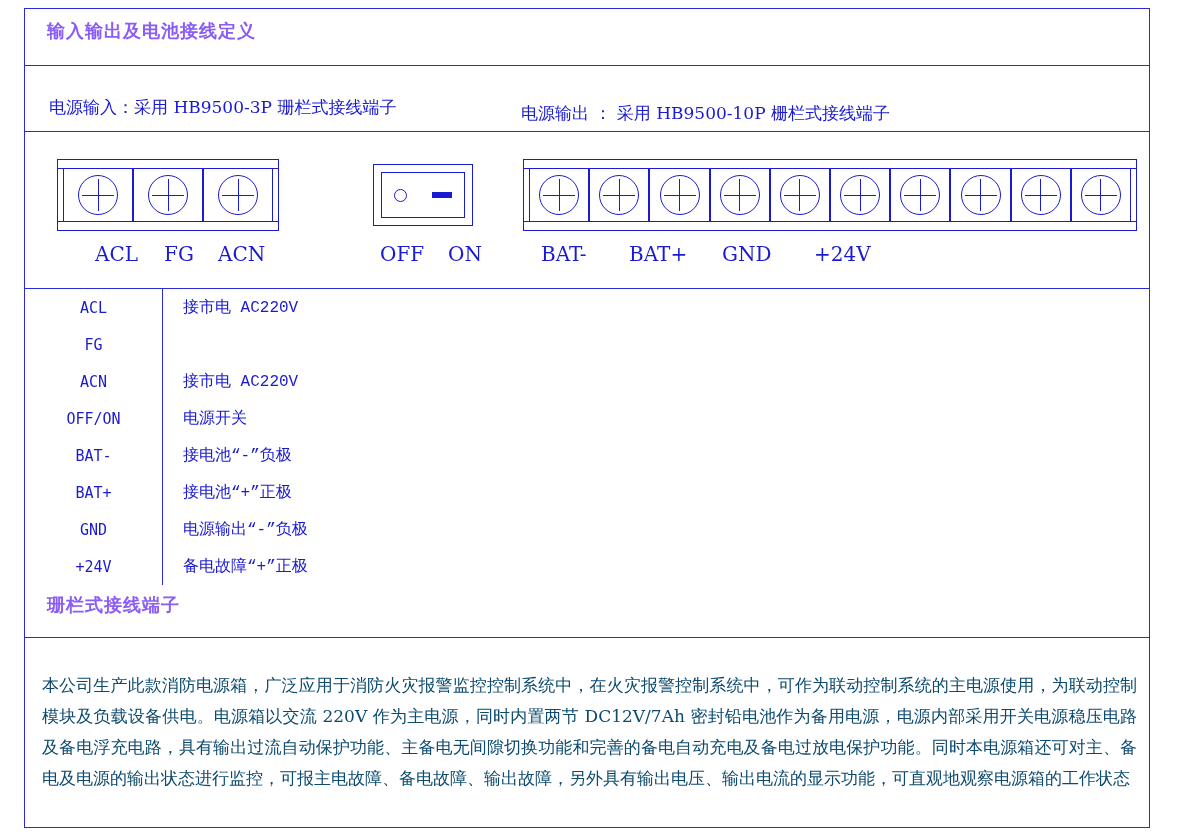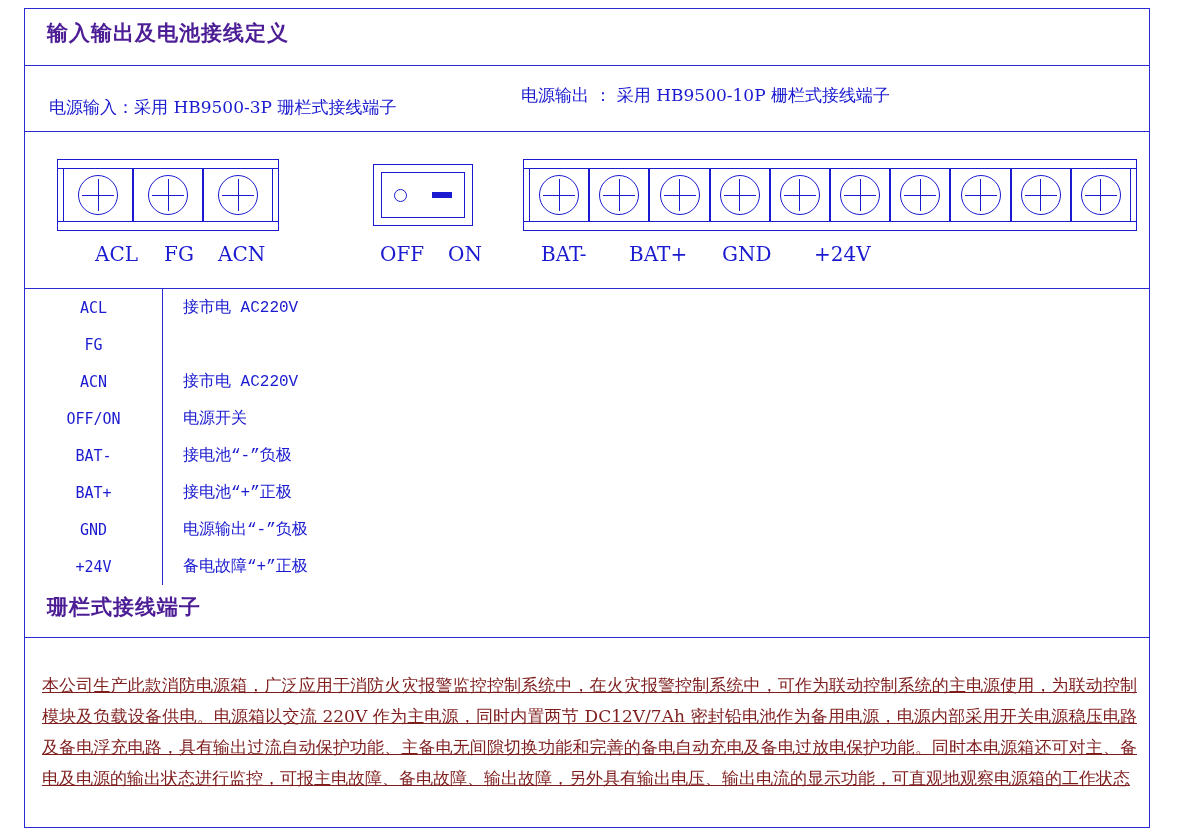--- a/index.html
+++ b/index.html
@@ -40,8 +40,8 @@
     border-bottom: 1px solid #2a2ad6;
     font-family: "DejaVu Sans", sans-serif;
     font-weight: bold;
-    font-size: 21px;
-    color: #4c1d95;
+    font-size: 18px;
+    color: #8b5cf6;
     padding: 10px 0 10px 22px;
     letter-spacing: 1px;
   }

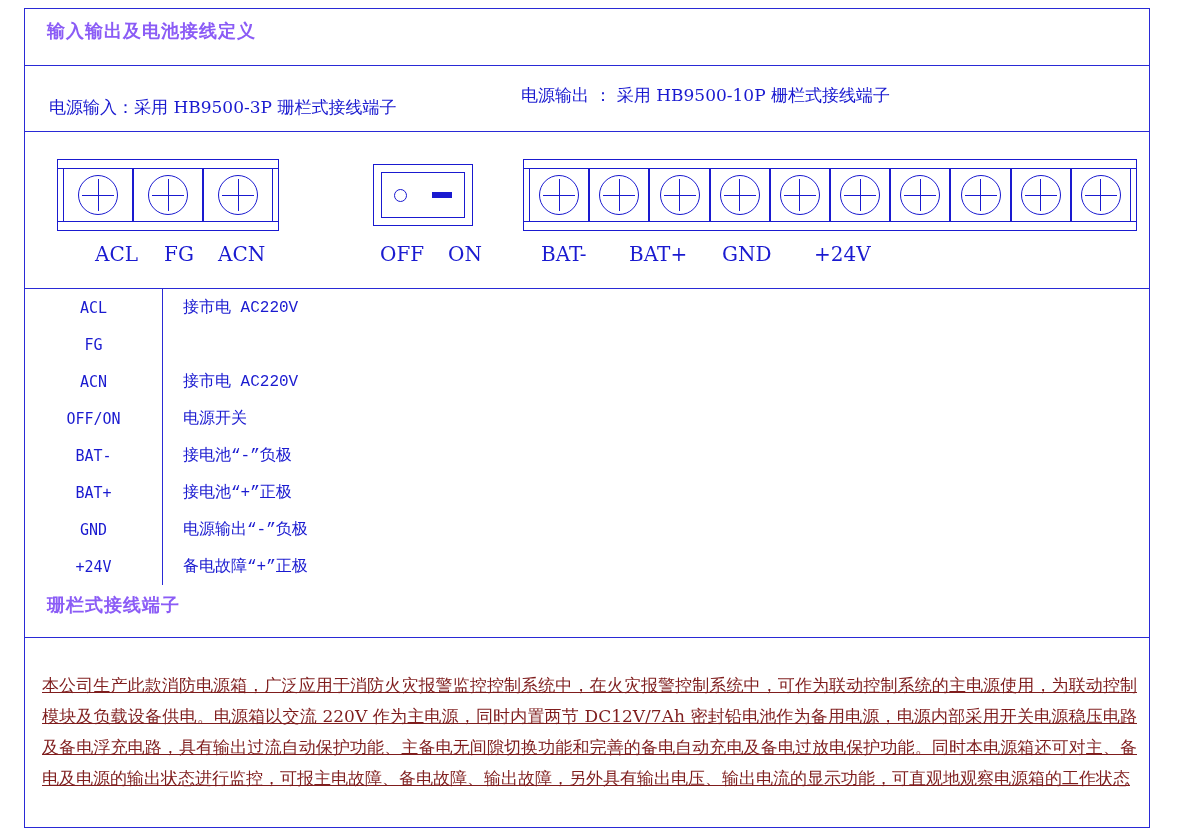--- a/index.html
+++ b/index.html
@@ -66,7 +66,7 @@
     white-space: nowrap;
   }
   #wl-in  { left: 24px;  top: 12px; text-align: center; }
-  #wl-out { left: 496px; top: 0; text-align: center; }
+  #wl-out { left: 496px; top: 18px; text-align: center; }
 
   
   .connector-area {

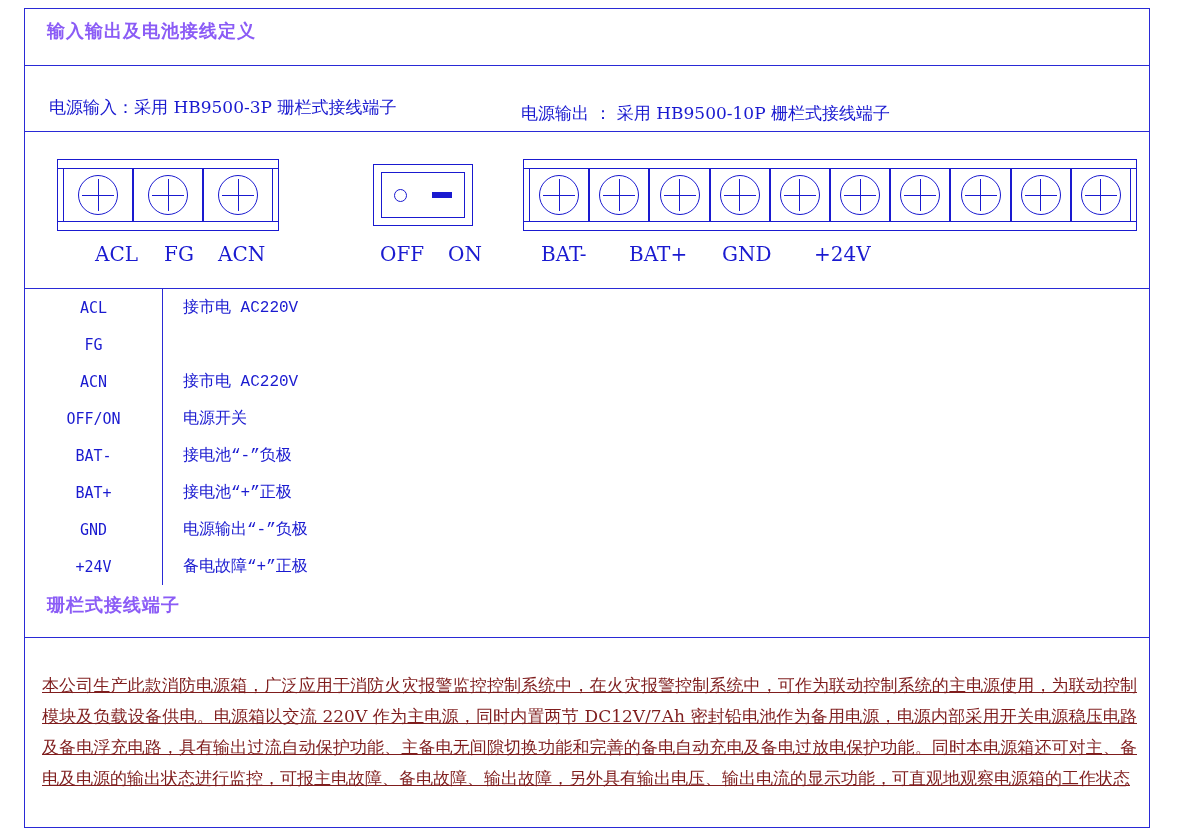--- a/index.html
+++ b/index.html
@@ -212,10 +212,9 @@
     font-family: "DejaVu Serif", serif;
     font-size: 17px;
     line-height: 31px;
-    color: #7f1d1d;
+    color: #0c4a6e;
     text-align: justify;
     text-justify: inter-ideograph;
-    text-decoration: underline;
   }
 </style>
 </head>

